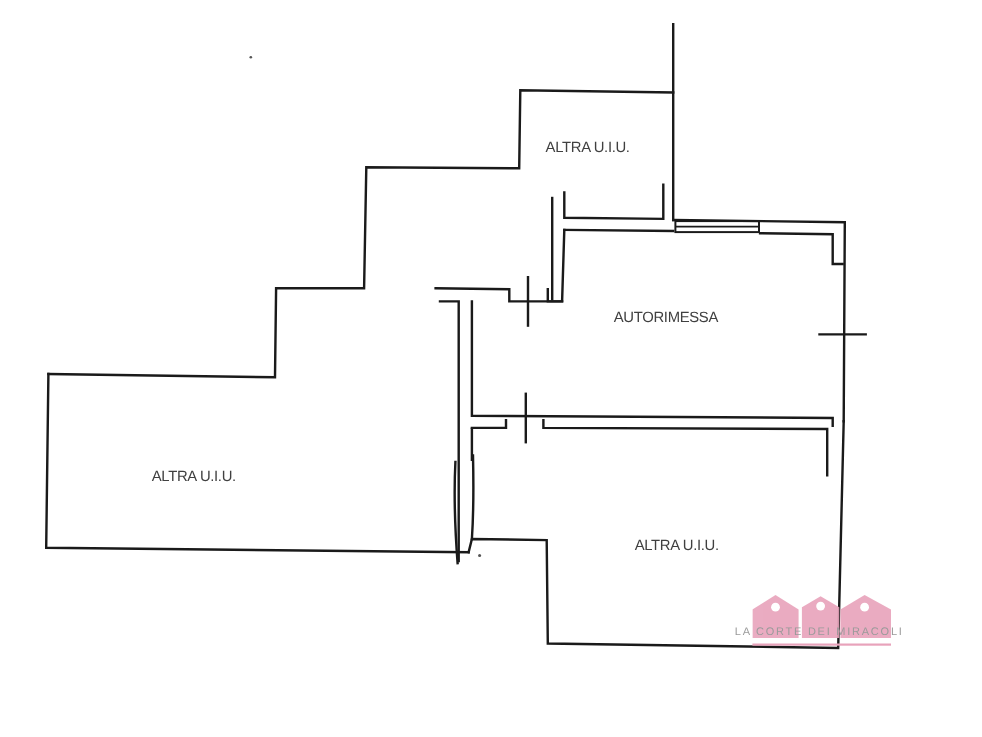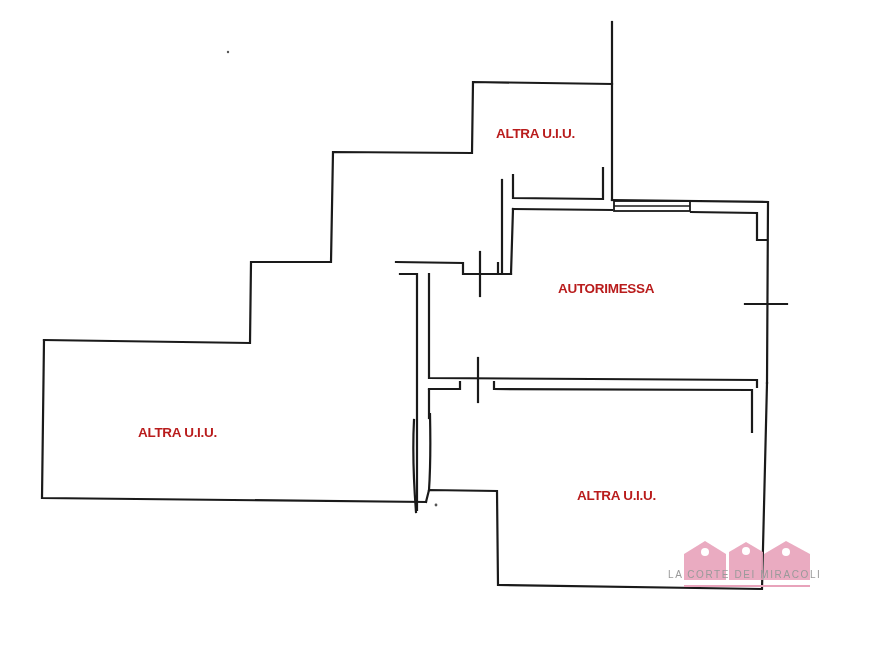--- a/index.html
+++ b/index.html
@@ -7,7 +7,7 @@
   #plan { position: absolute; left: 0; top: 0; width: 893px; height: 670px; }
   .wall { fill: none; stroke: #1a1a1a; stroke-width: 2.2; stroke-linejoin: miter; stroke-linecap: square; }
   .thin { fill: none; stroke: #1a1a1a; stroke-width: 1.6; }
-  .room-label { position: absolute; font-size: 13.5px; color: #b91c1c; letter-spacing: -0.3px; white-space: nowrap; font-weight: bold; }
+  .room-label { position: absolute; font-size: 13.5px; color: #404040; letter-spacing: -0.3px; white-space: nowrap; }
   .logo { position: absolute; left: 684px; top: 530px; width: 128px; height: 60px; }
   .logo-text { position: absolute; left: 668px; top: 569px; font-size: 10px; letter-spacing: 1.6px; color: #9a9a9a; white-space: nowrap; }
   .logo-bar { position: absolute; left: 684px; top: 585px; width: 126px; height: 2px; }

